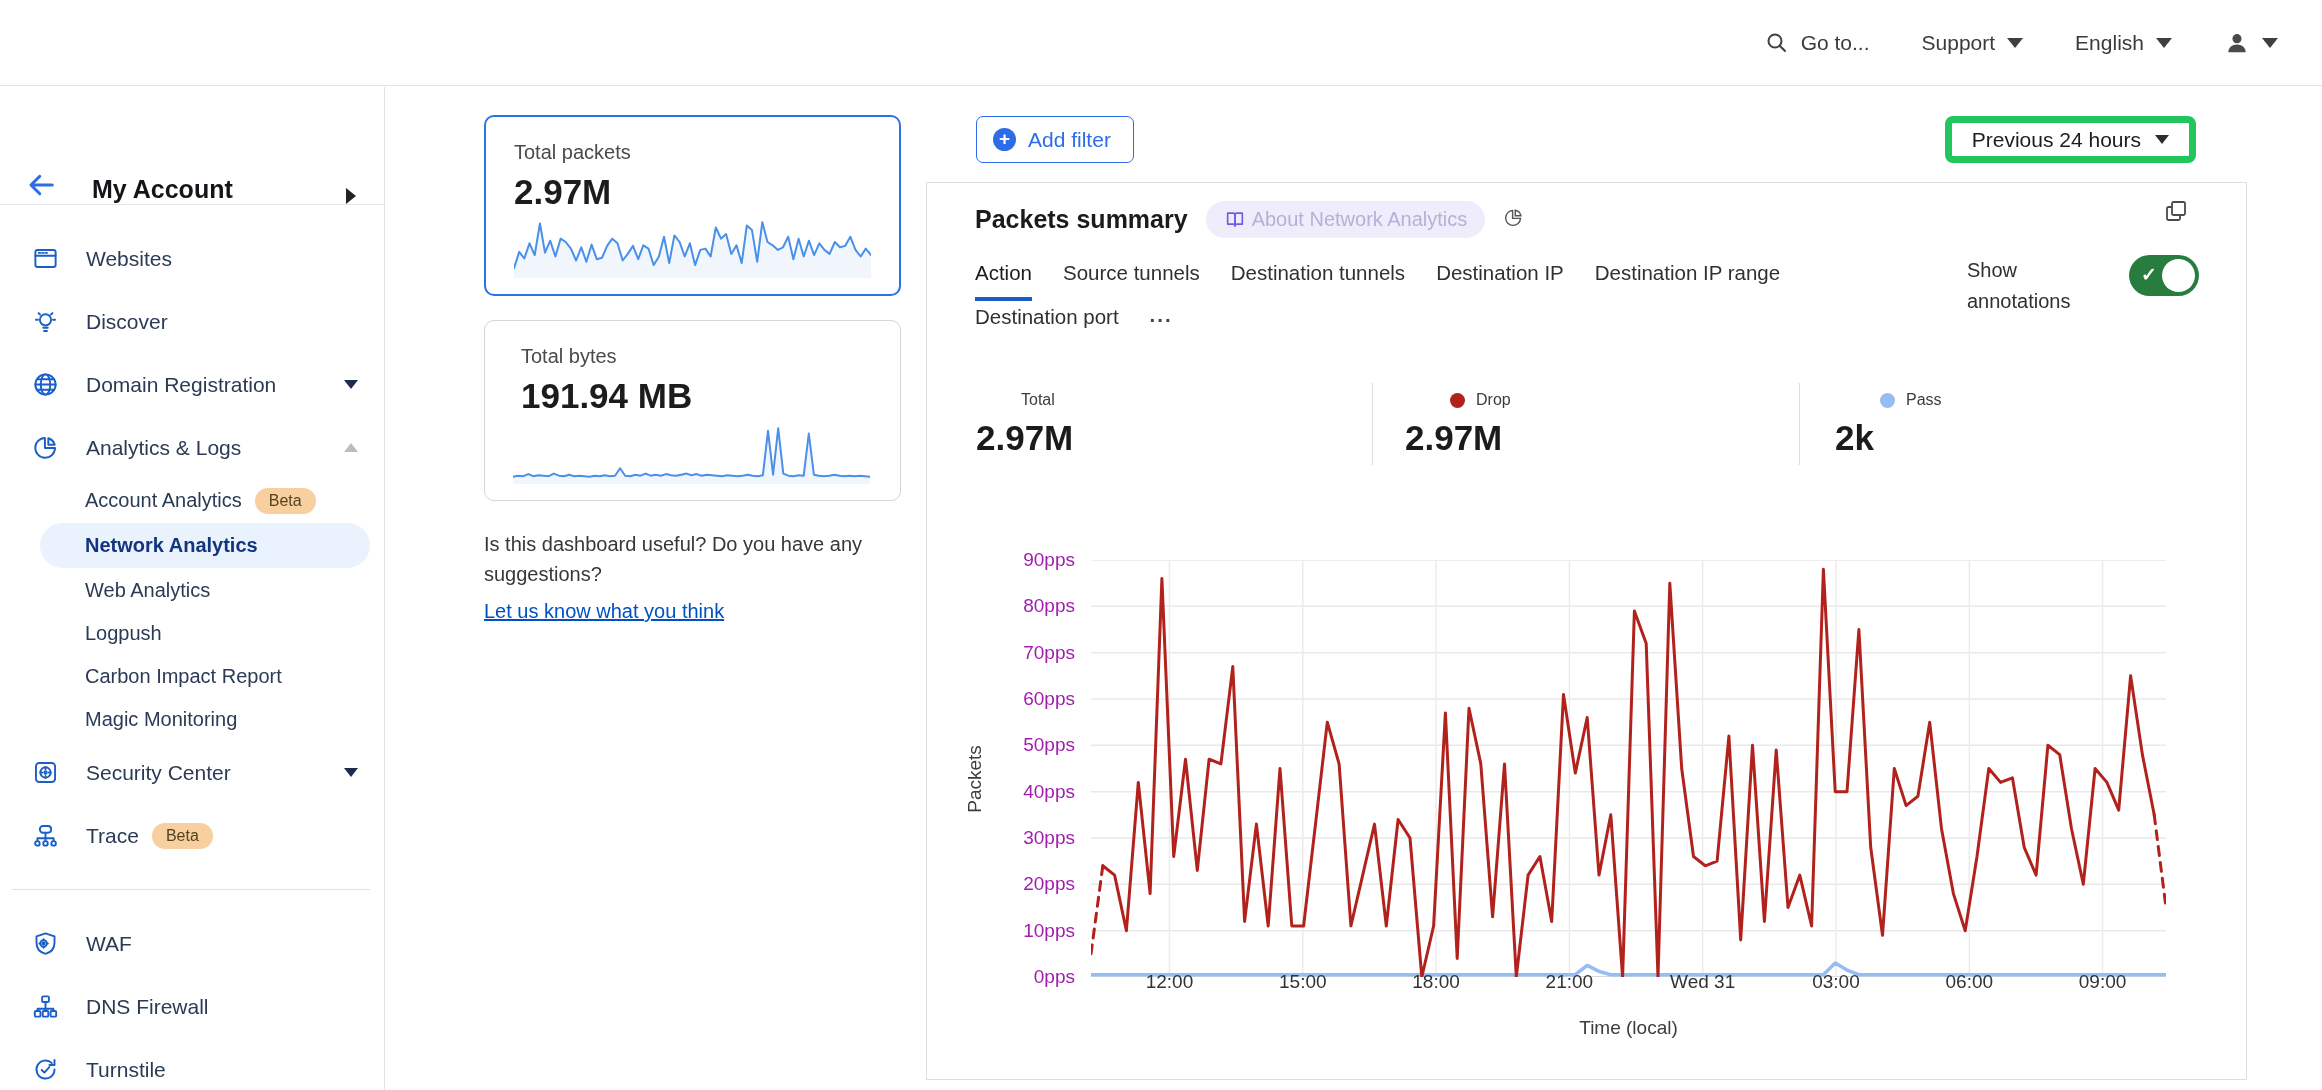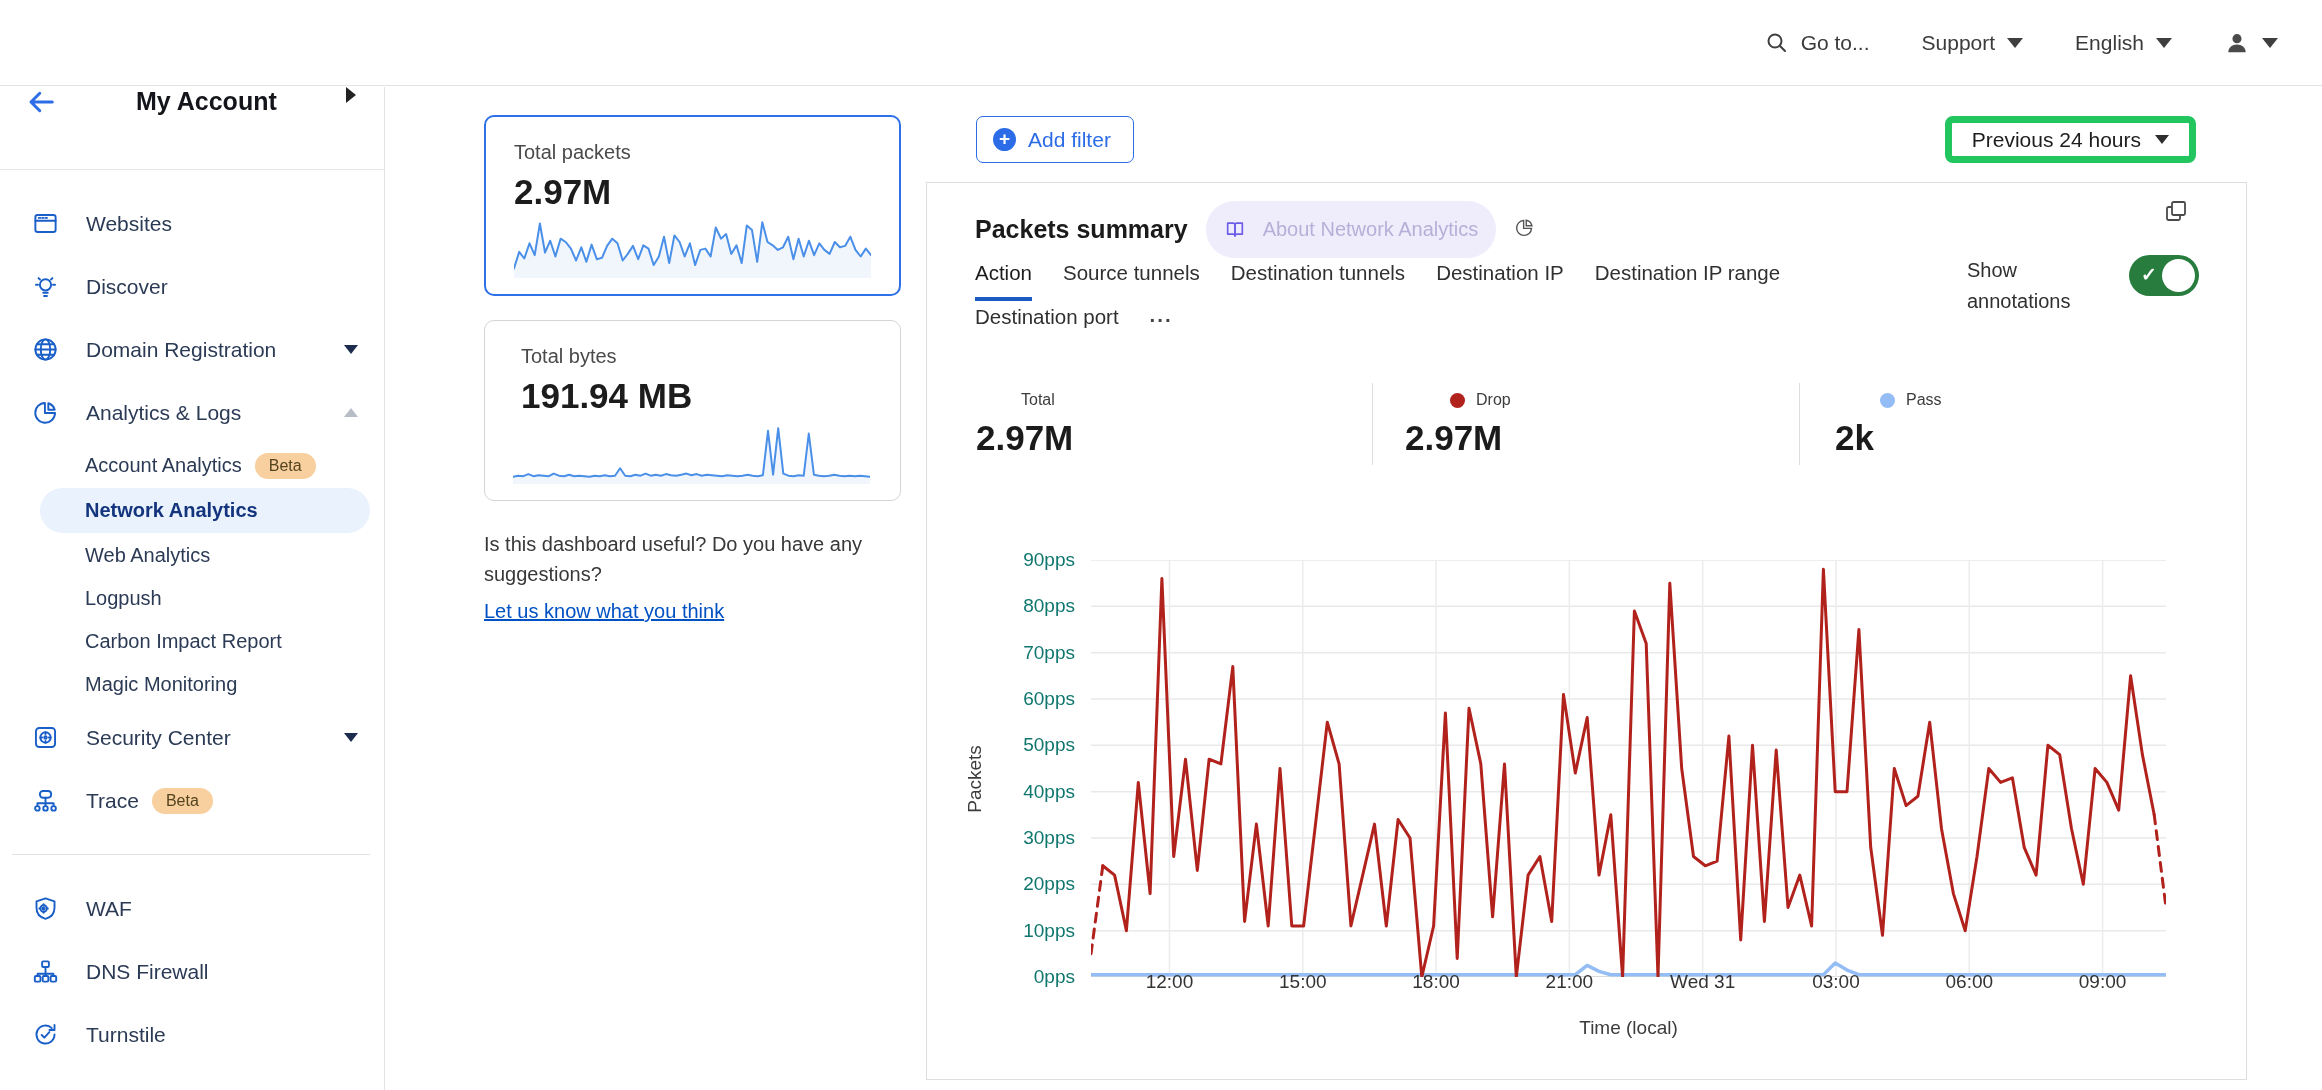--- a/index.html
+++ b/index.html
@@ -26,8 +26,8 @@
   
   .sidebar { position:absolute; top:87px; left:0; width:385px; height:1003px; background:#fff;
     border-right:1px solid #e3e3e3; overflow:hidden; }
-  .account-row { height:83px; border-bottom:1px solid #e6e6e6; display:flex; align-items:flex-start;
-    padding:0 28px 0 26px;gap:44px; }
+  .account-row { height:118px; border-bottom:1px solid #e6e6e6; display:flex; align-items:flex-end;
+    padding:0 28px 0 26px; }
   .account-title { font-size:25px; font-weight:bold; color:#14151a; margin-left:36px; }
   .account-row .caret-right { margin-left:auto; }
   .back-arrow svg { width:30px; height:30px; stroke:#2c6ce6; fill:none; stroke-width:2.4;

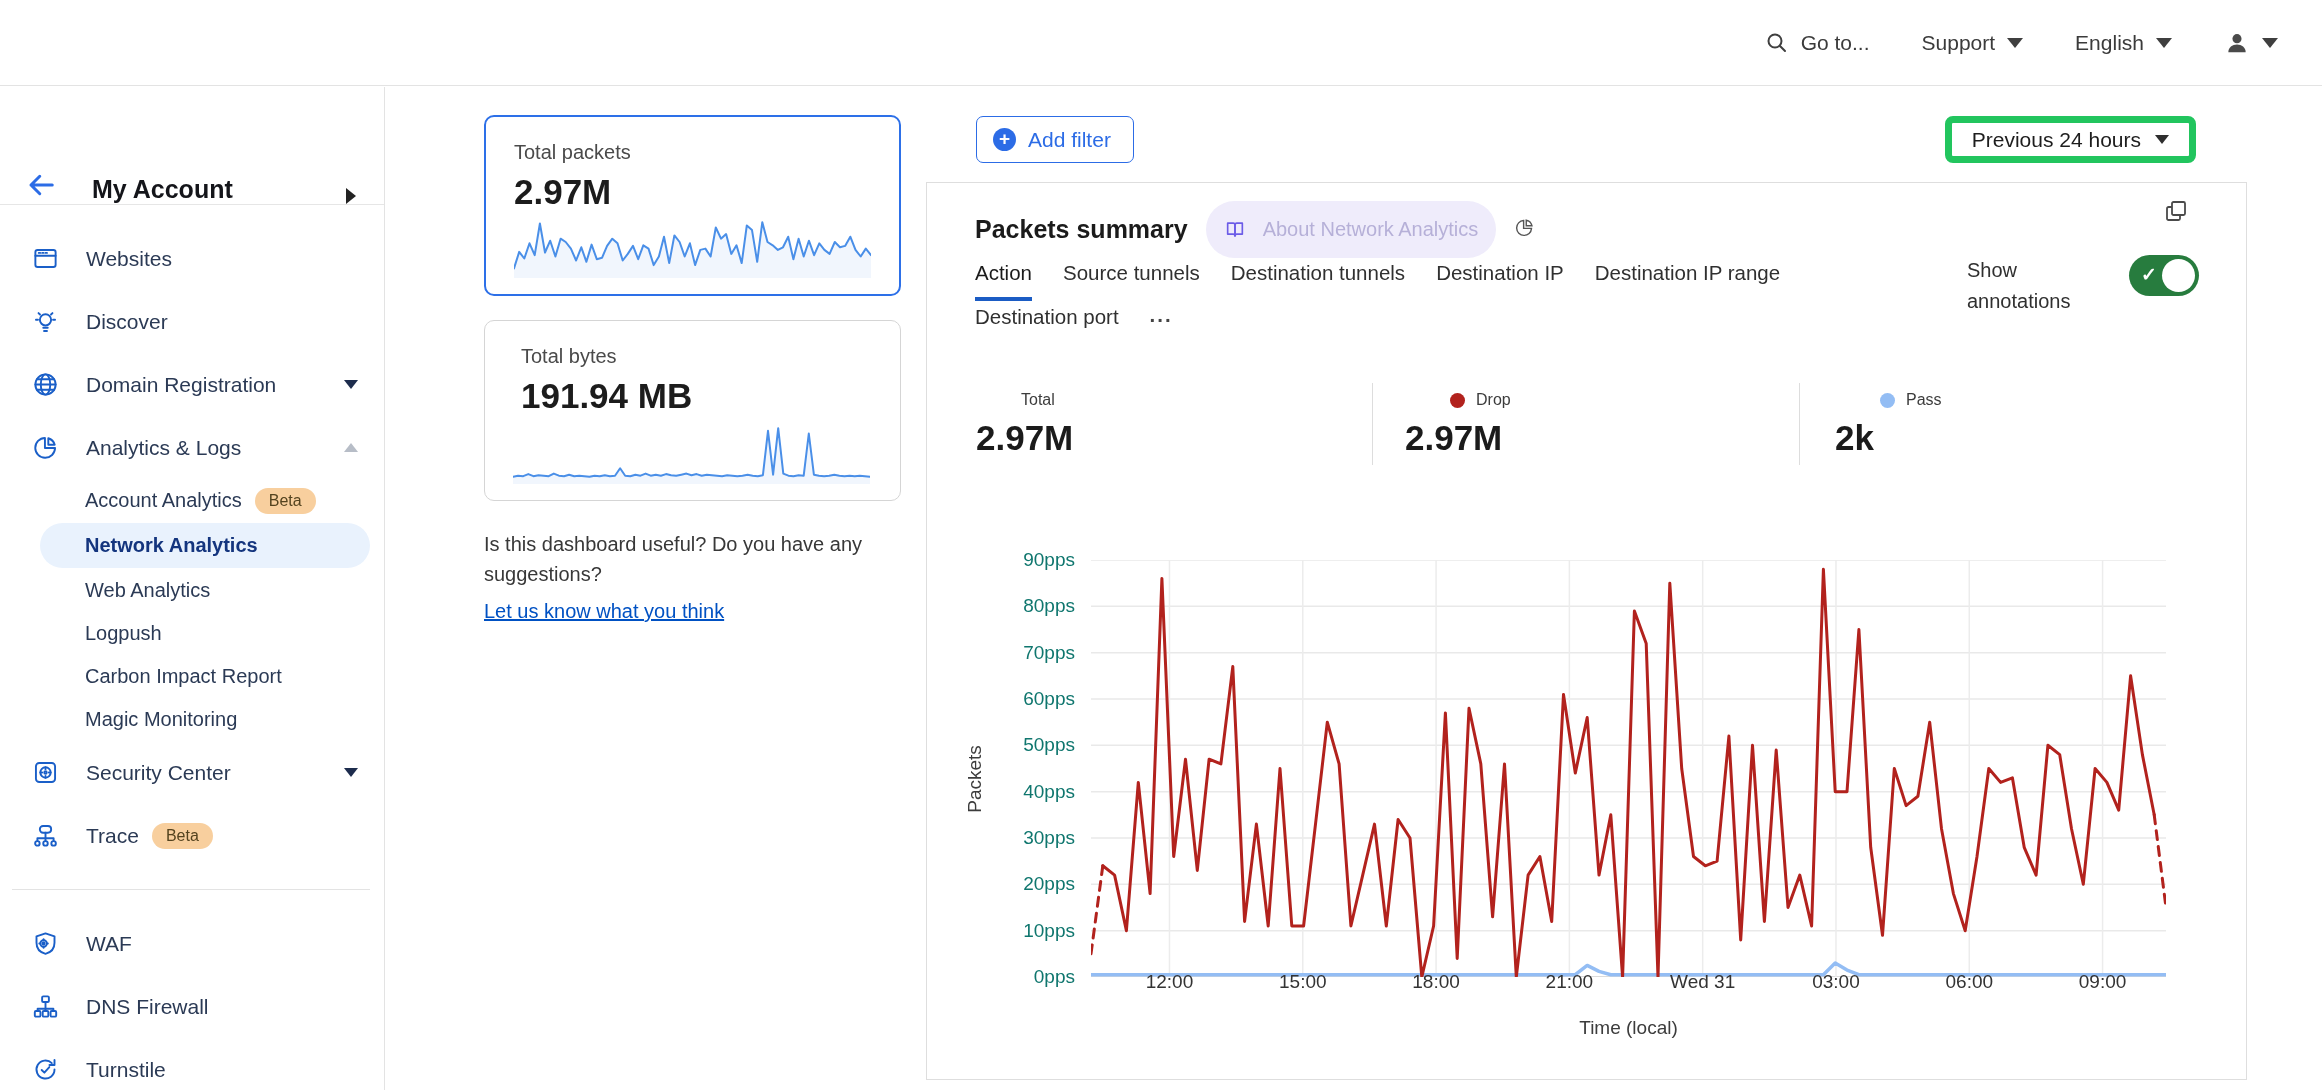--- a/index.html
+++ b/index.html
@@ -78,8 +78,8 @@
     border:1px solid #dedede; background:#fff; }
   .panel-header { position:absolute; left:48px; top:18px; display:flex; align-items:center; gap:18px; }
   .panel-title { font-size:25px; font-weight:bold; color:#1b1b1b; }
-  .about-badge { background:#efecfb; border-radius:999px; padding:17px 18px; display:flex;
-    align-items:flex-end; gap:17px; font-size:20px; color:#b6b0d8; cursor:pointer; }
+  .about-badge { background:#efecfb; border-radius:999px; padding:7px 18px; display:flex;
+    align-items:flex-end; gap:6px; font-size:20px; color:#b6b0d8; cursor:pointer; }
   .about-badge svg { width:22px; height:22px; stroke:#6c5ce7; fill:none; stroke-width:1.8;
     stroke-linecap:round; stroke-linejoin:round; }
   .pie-mini svg { width:21px; height:21px; stroke:#555; fill:none; stroke-width:1.6; }

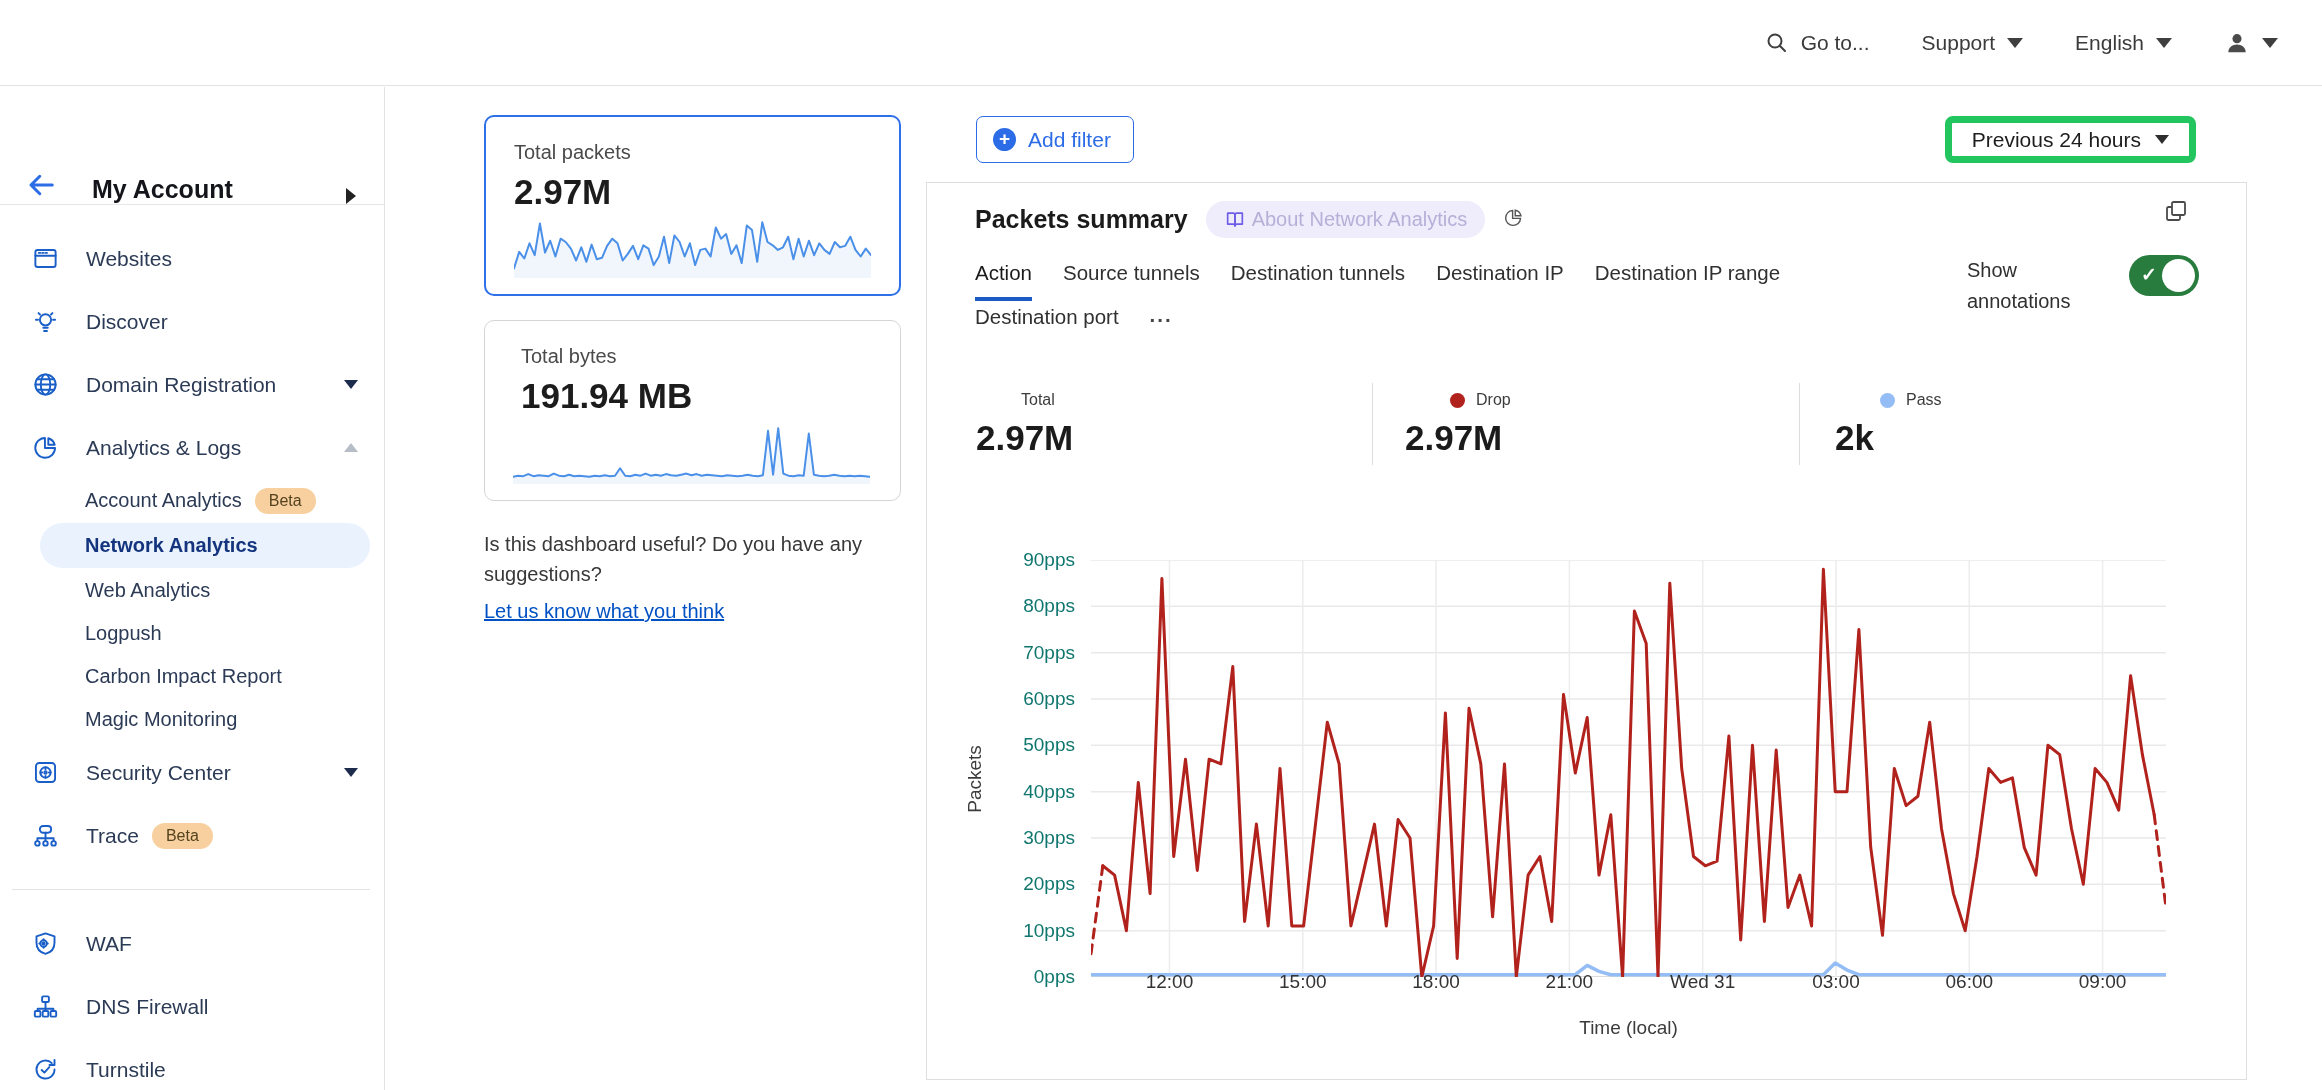--- a/index.html
+++ b/index.html
@@ -107,7 +107,7 @@
   
   .chart-area { position:absolute; left:164px; top:377px; width:1075px; height:417px; }
   .y-labels { position:absolute; left:56px; top:377px; width:100px; height:417px; }
-  .y-label { position:absolute; right:8px; font-size:19px; color:#0f766e; transform:translateY(-50%);margin-left:28px; }
+  .y-label { position:absolute; right:8px; font-size:19px; color:#a21caf; transform:translateY(-50%);margin-left:28px; }
   .x-labels { position:absolute; left:164px; top:788px; width:1075px; height:26px; }
   .x-label { position:absolute; font-size:19px; color:#333; transform:translateX(-50%); white-space:nowrap; }
   .ylabel-title { position:absolute; left:8px; top:585px; font-size:19px; color:#3c3c3c;

